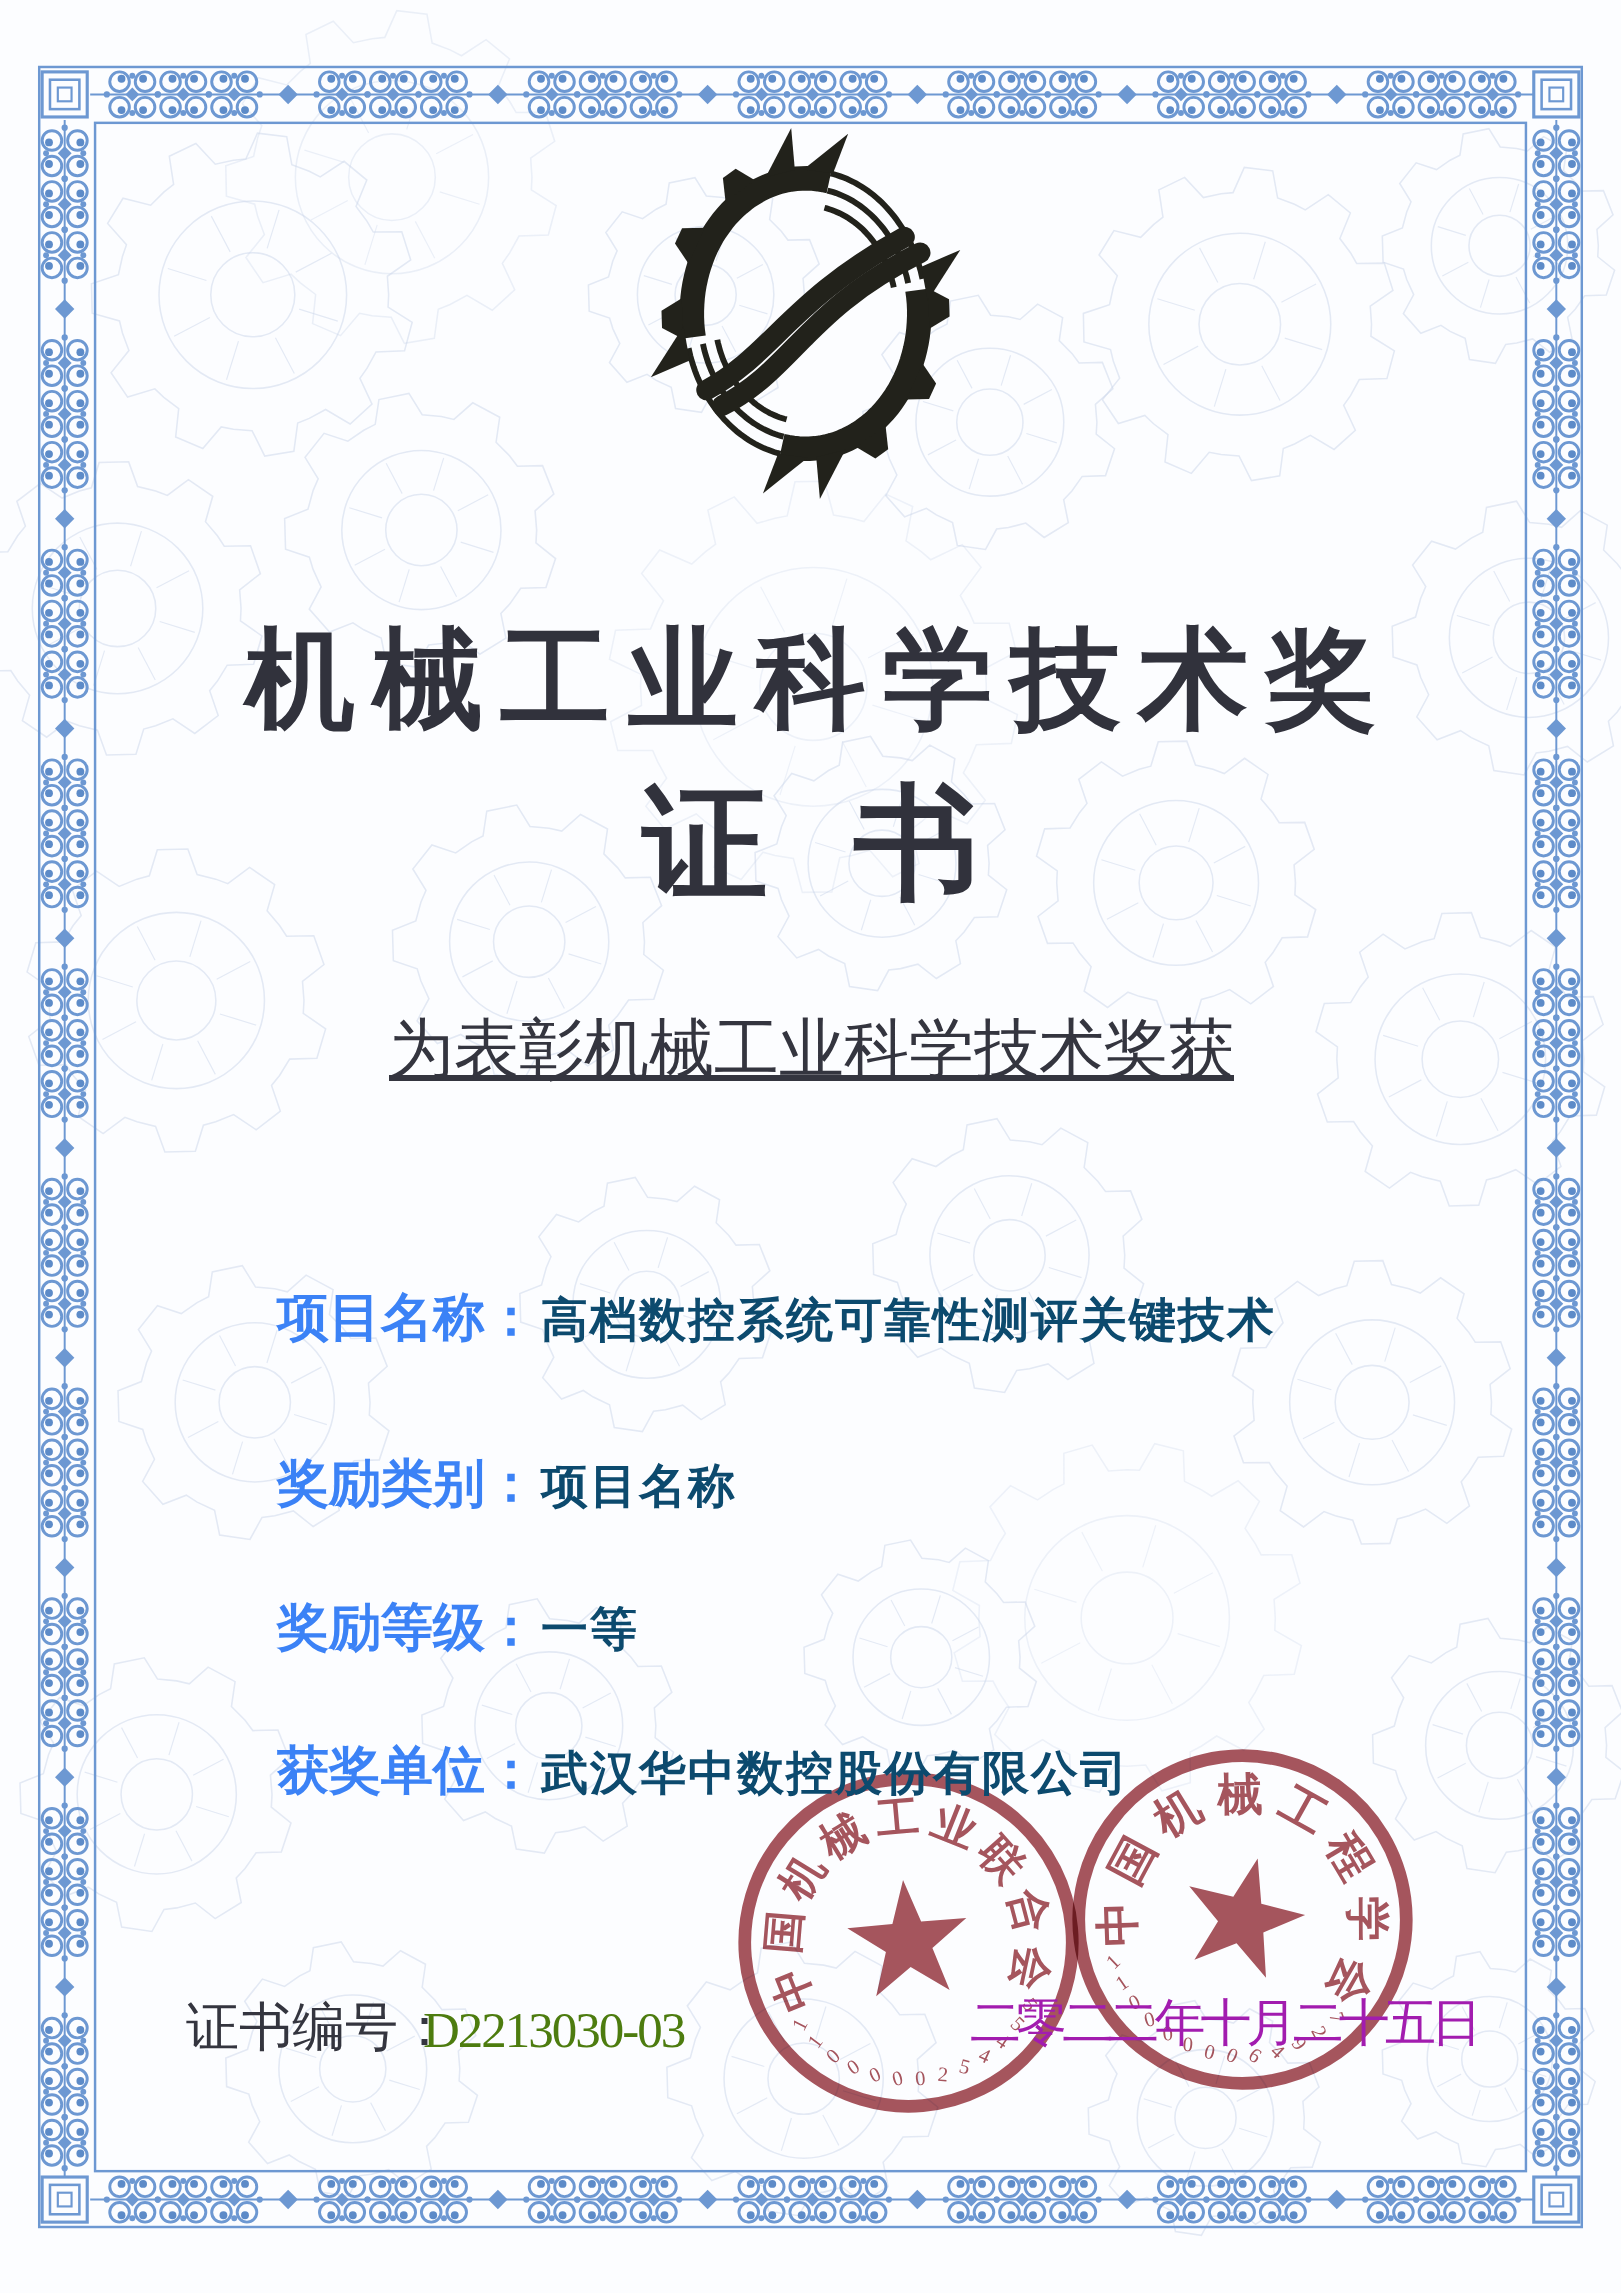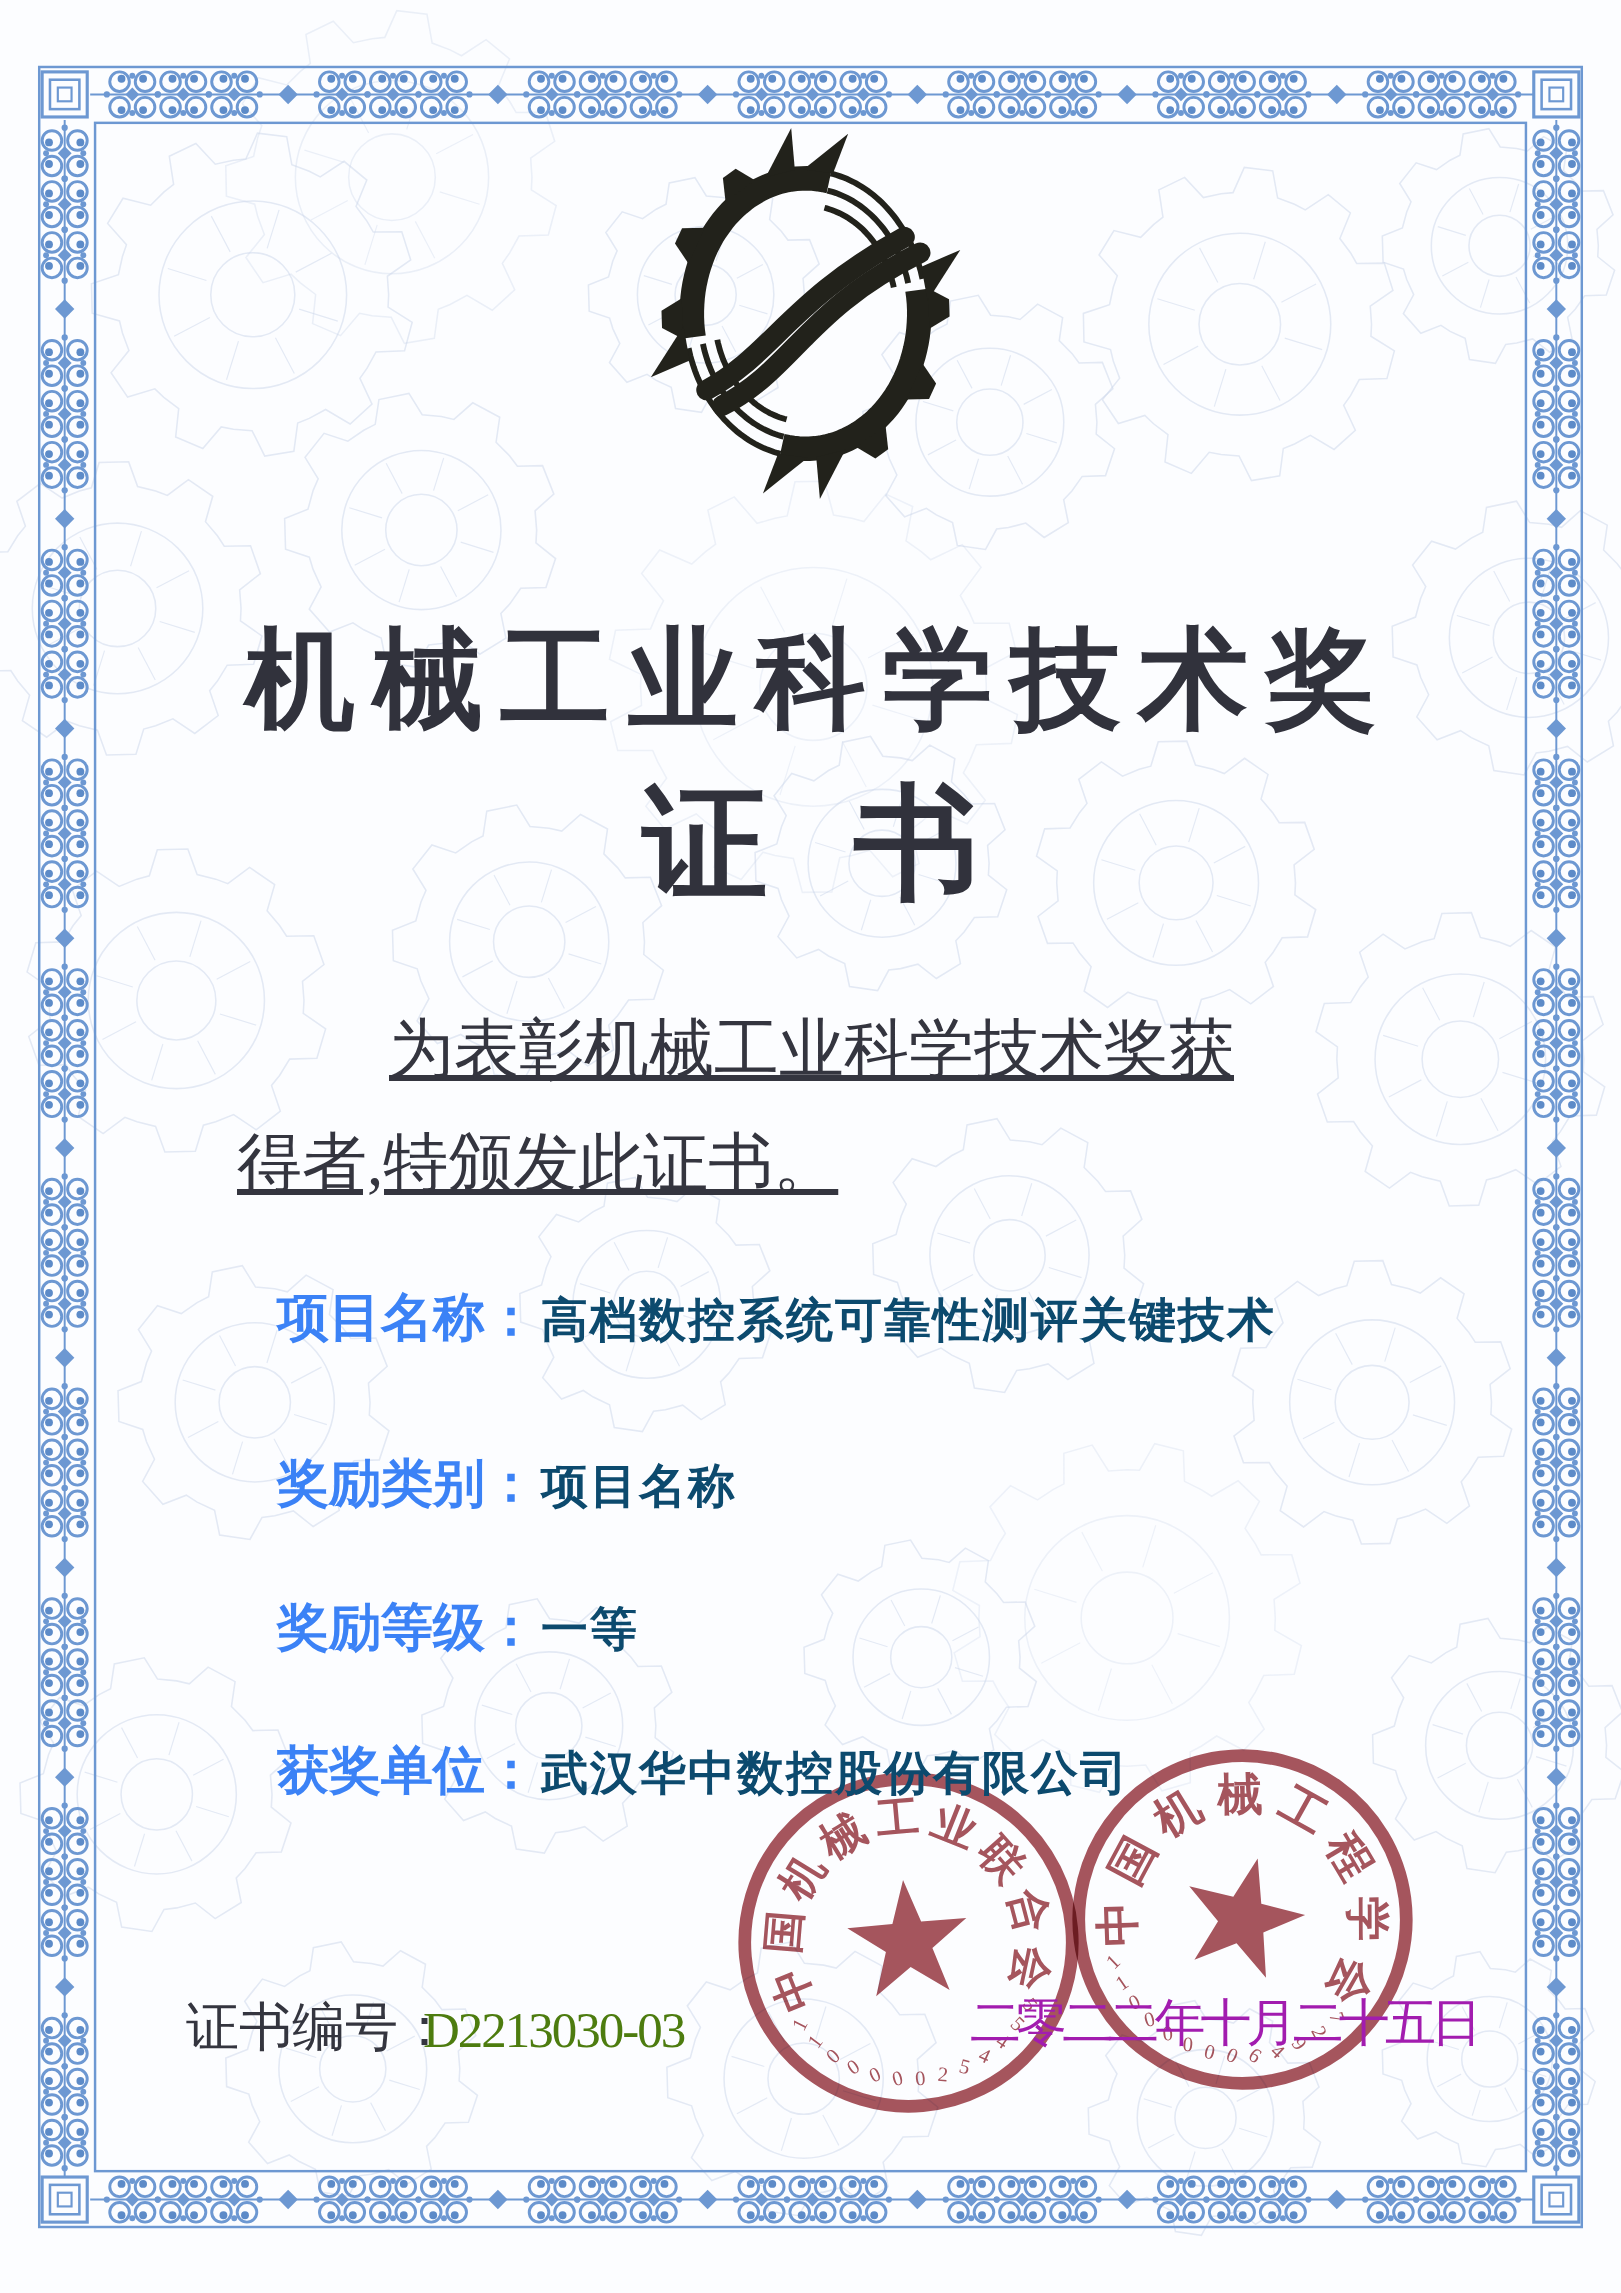--- a/index.html
+++ b/index.html
@@ -661,7 +661,6 @@
 
   <div class="txt bodyblock">
     <div class="indent1">为表彰机械工业科学技术奖获</div>
-    <div>得者,特颁发此证书。</div>
   </div>
 
   <div class="txt rowlab" style="left:277px;top:1292px;">项目名称：</div>

